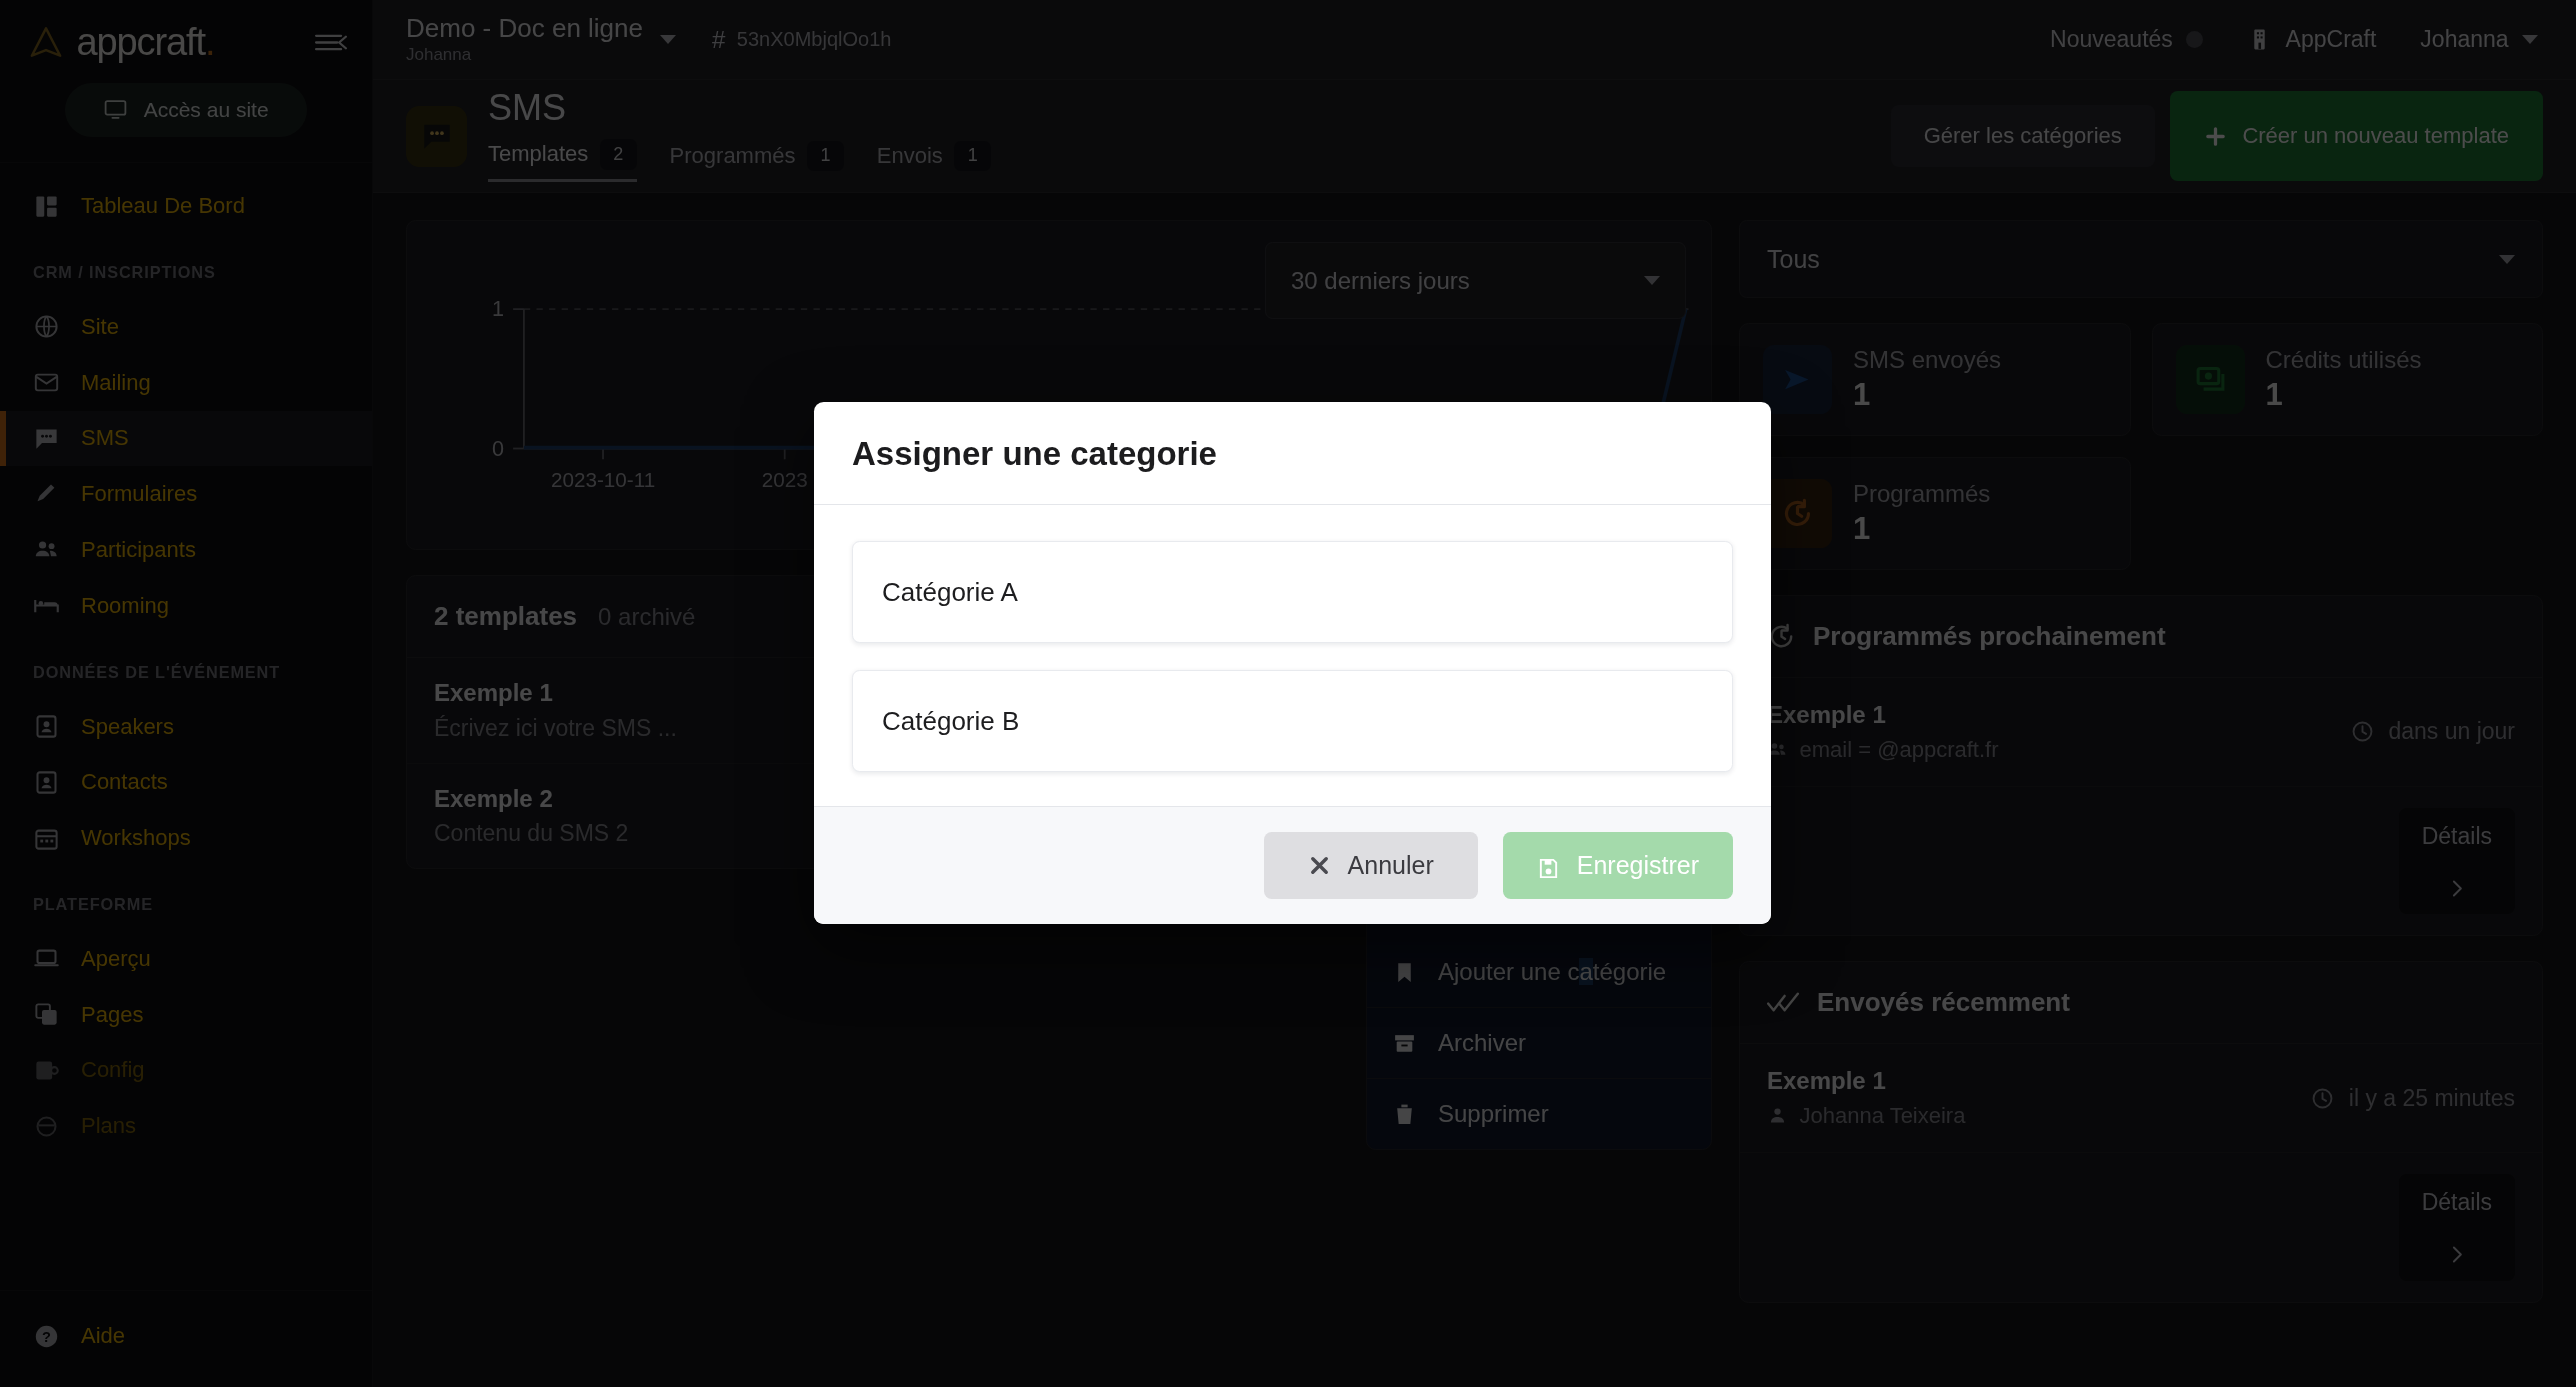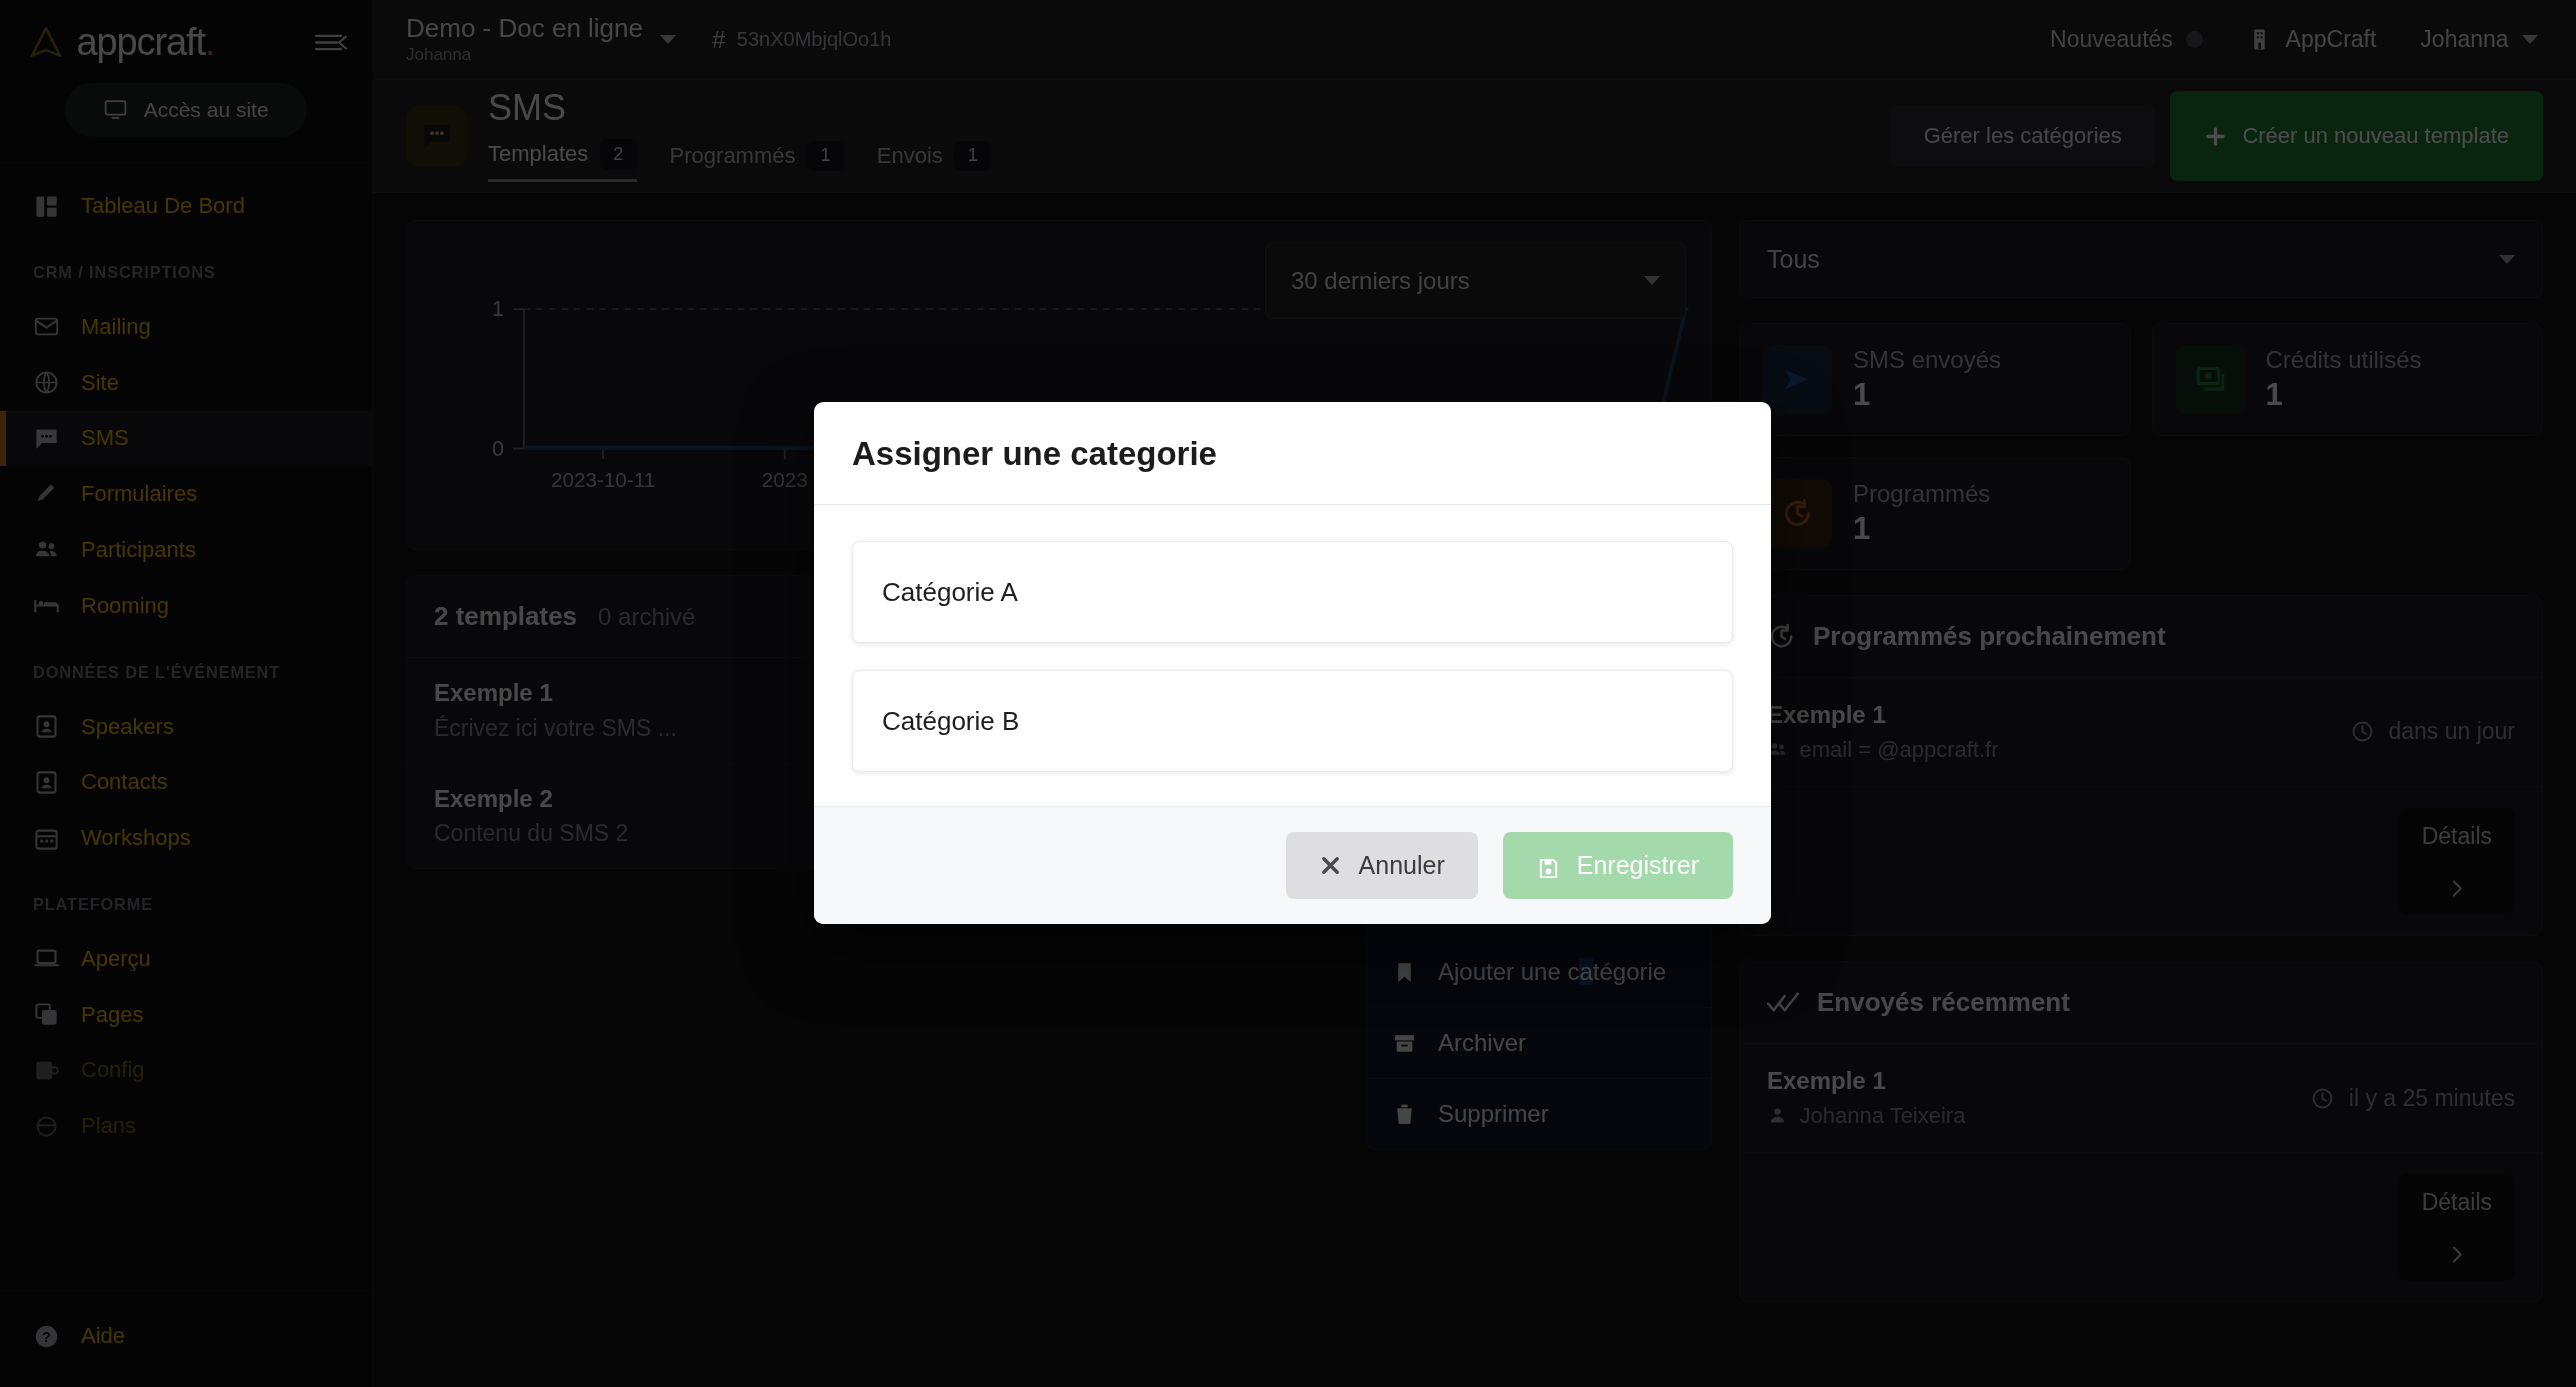--- a/index.html
+++ b/index.html
@@ -273,17 +273,17 @@
       <div class="nav-section-title">CRM / INSCRIPTIONS</div>
       <div class="nav-item">
         <span class="ni-icon ic"><svg viewBox="0 0 24 24" width="27" height="27">
+              <circle cx="12" cy="12" r="9" fill="none" stroke="#cfcfd4" stroke-width="1.7"></circle>
+              <path d="M3 12h18M12 3c3 3.5 3 14 0 18M12 3c-3 3.5-3 14 0 18" fill="none" stroke="#cfcfd4" stroke-width="1.5"></path>
+            </svg></span>
+        <span>Site</span>
+      </div>
+      <div class="nav-item">
+        <span class="ni-icon ic"><svg viewBox="0 0 24 24" width="27" height="27">
               <rect x="2.5" y="5" width="19" height="14" rx="1.8" fill="none" stroke="#cfcfd4" stroke-width="1.7"></rect>
               <path d="M3 7l9 6 9-6" fill="none" stroke="#cfcfd4" stroke-width="1.7"></path>
             </svg></span>
         <span>Mailing</span>
-      </div>
-      <div class="nav-item">
-        <span class="ni-icon ic"><svg viewBox="0 0 24 24" width="27" height="27">
-              <circle cx="12" cy="12" r="9" fill="none" stroke="#cfcfd4" stroke-width="1.7"></circle>
-              <path d="M3 12h18M12 3c3 3.5 3 14 0 18M12 3c-3 3.5-3 14 0 18" fill="none" stroke="#cfcfd4" stroke-width="1.5"></path>
-            </svg></span>
-        <span>Site</span>
       </div>
       <div class="nav-item active">
         <span class="ni-icon ic"><svg viewBox="0 0 24 24" width="27" height="27">

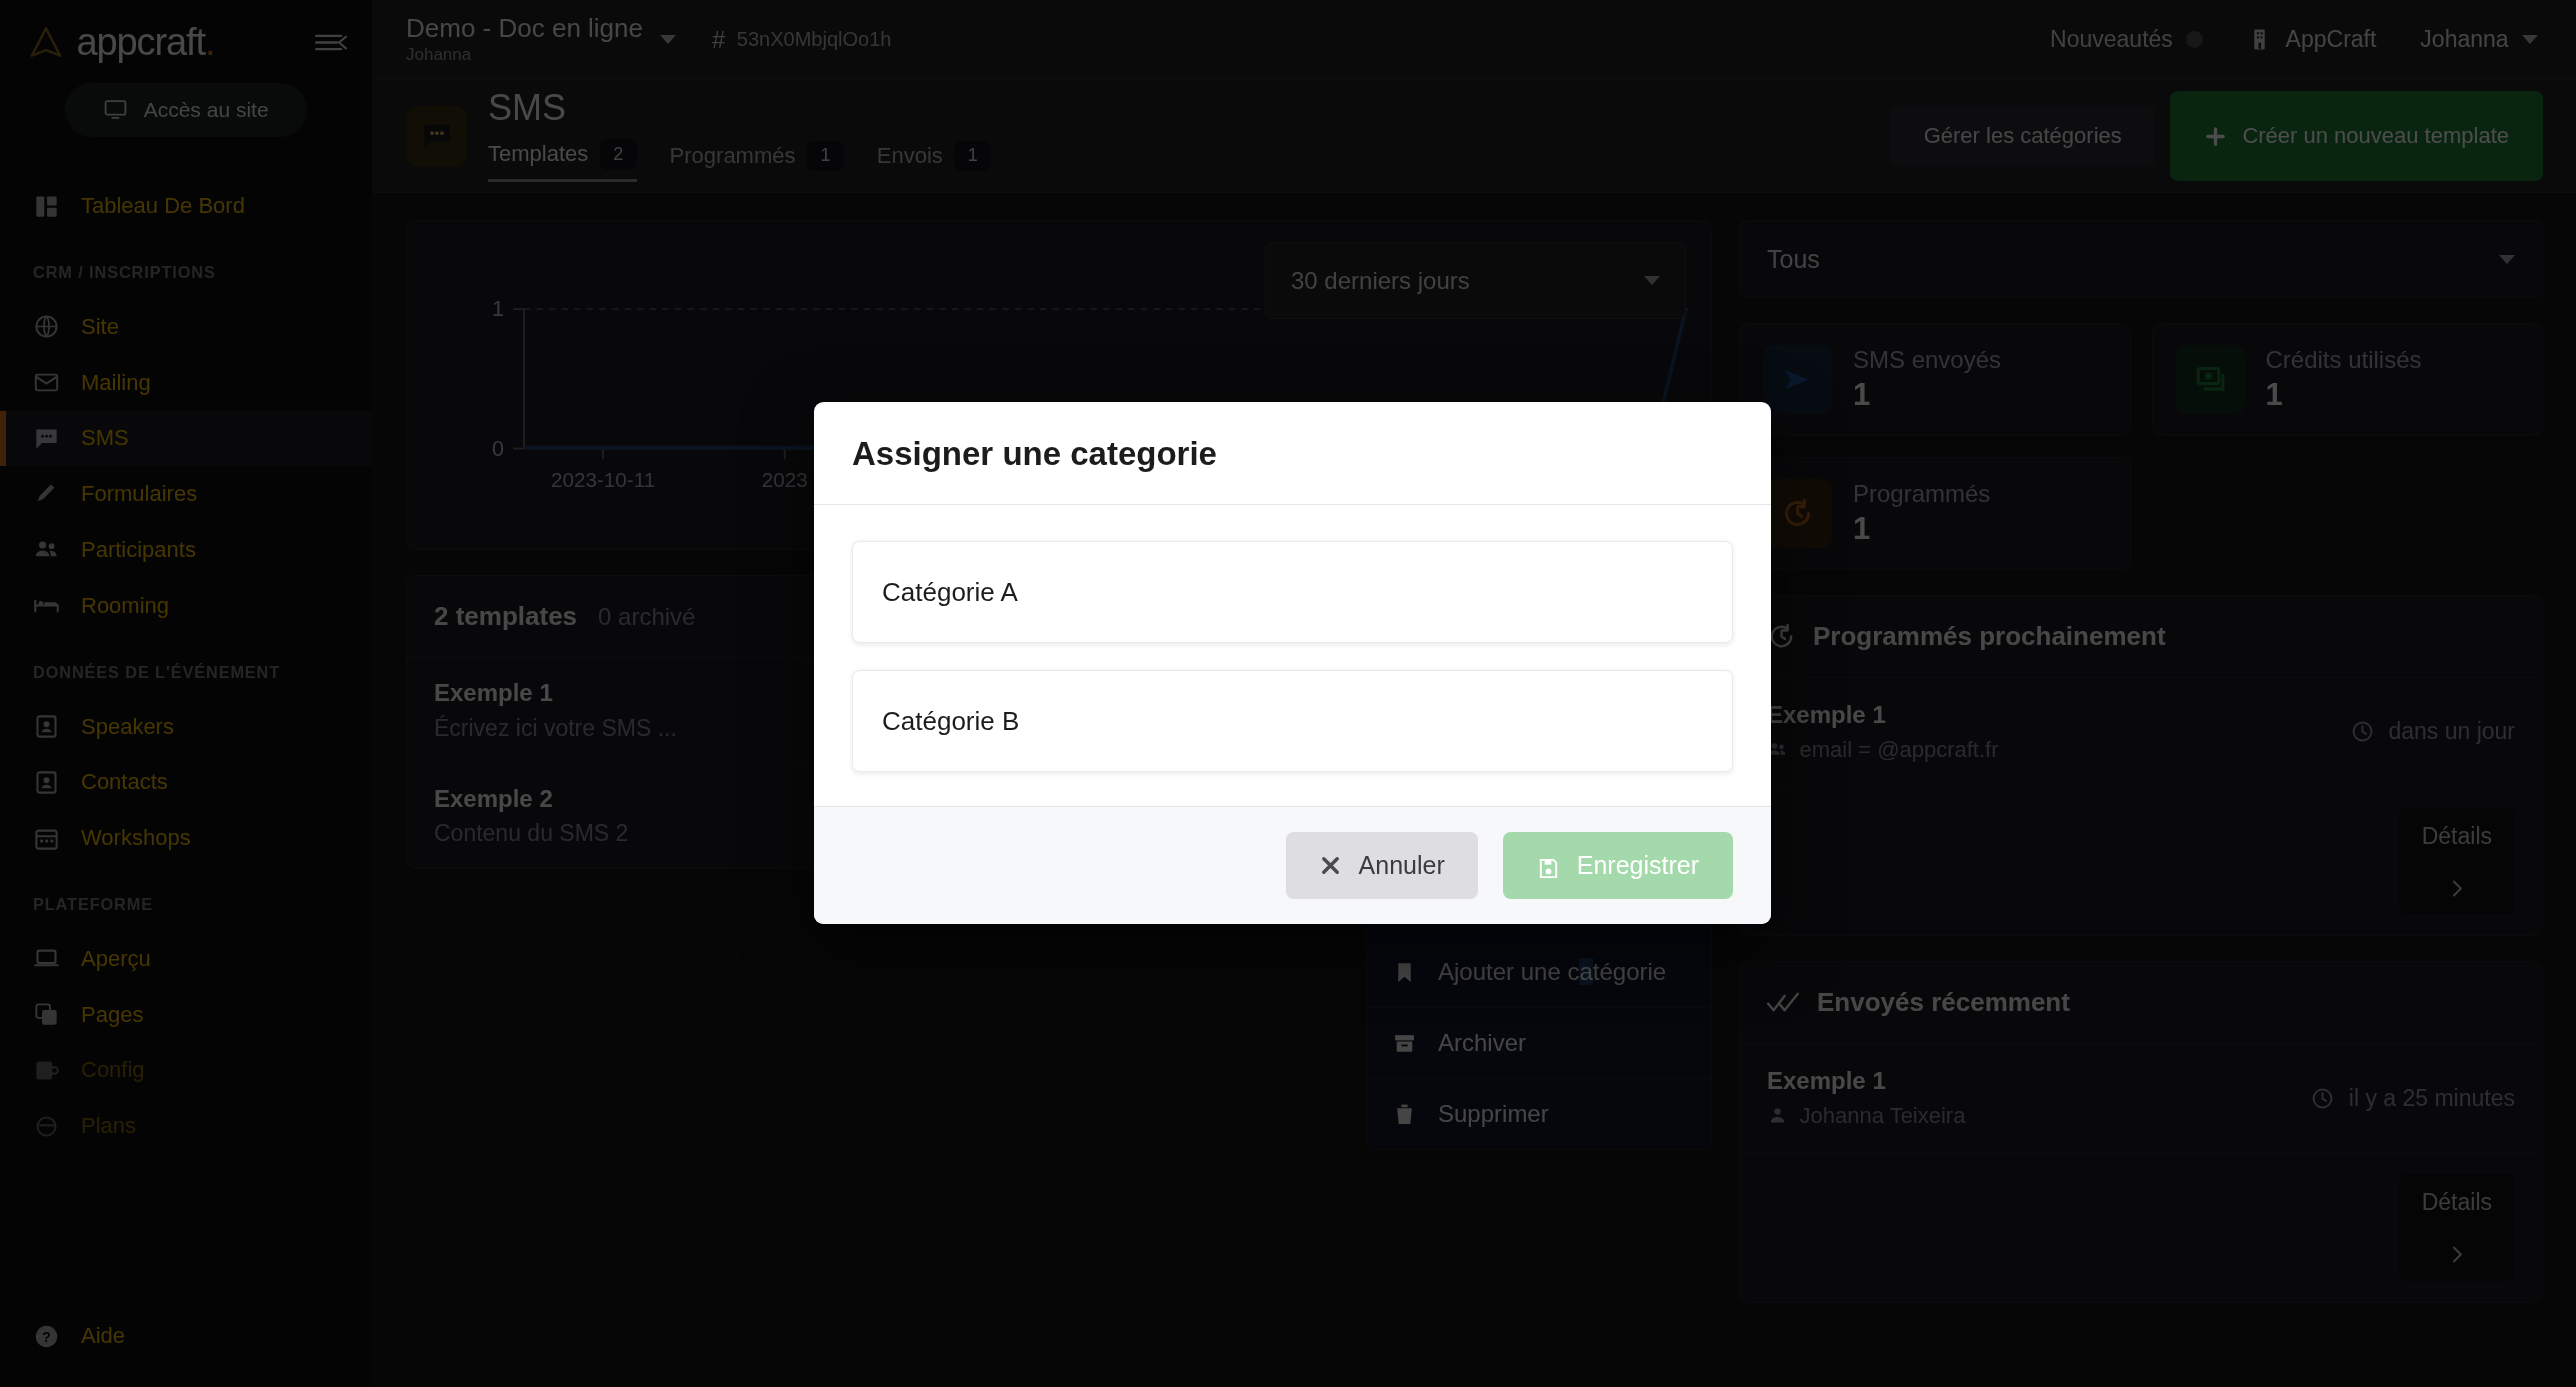--- a/index.html
+++ b/index.html
@@ -211,7 +211,7 @@
   }
   .btn-cancel {
     background: #dedee1; color: #3b3b40; border: none; border-radius: 7.7px;
-    padding: 19px 33px; font-size: 25px; cursor: pointer;
+    padding: 19px 44px; font-size: 25px; cursor: pointer;
     display: flex; align-items: center; gap: 17px;
     font-family: "Liberation Sans", sans-serif;
   }

